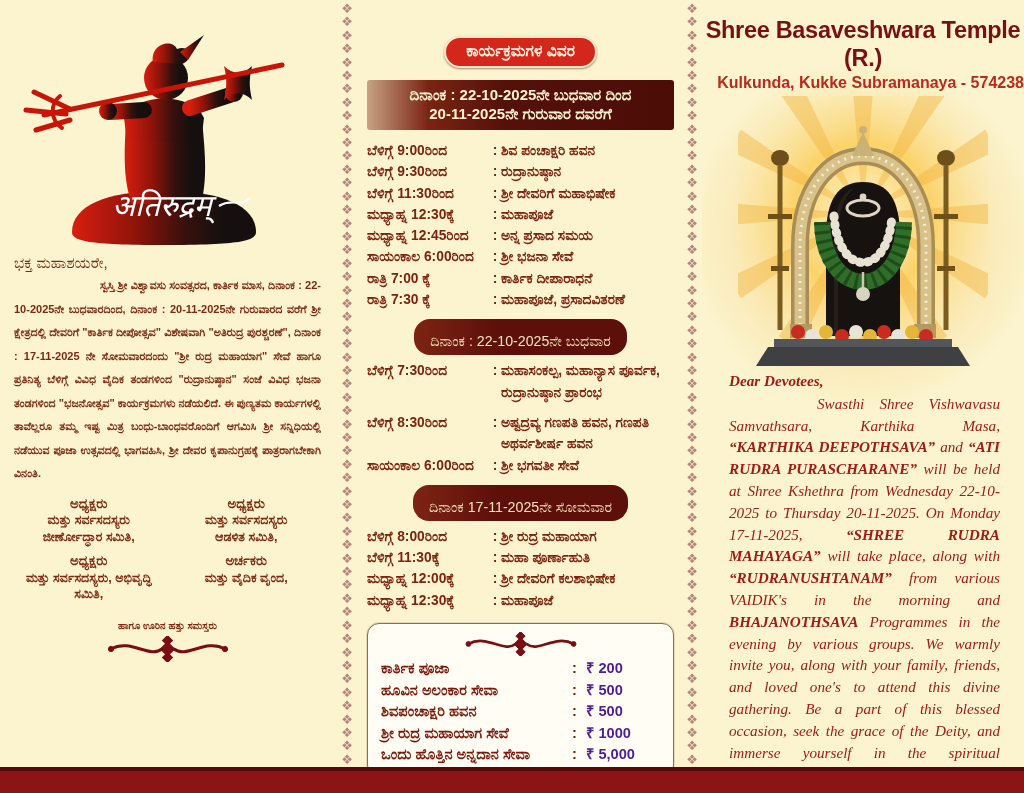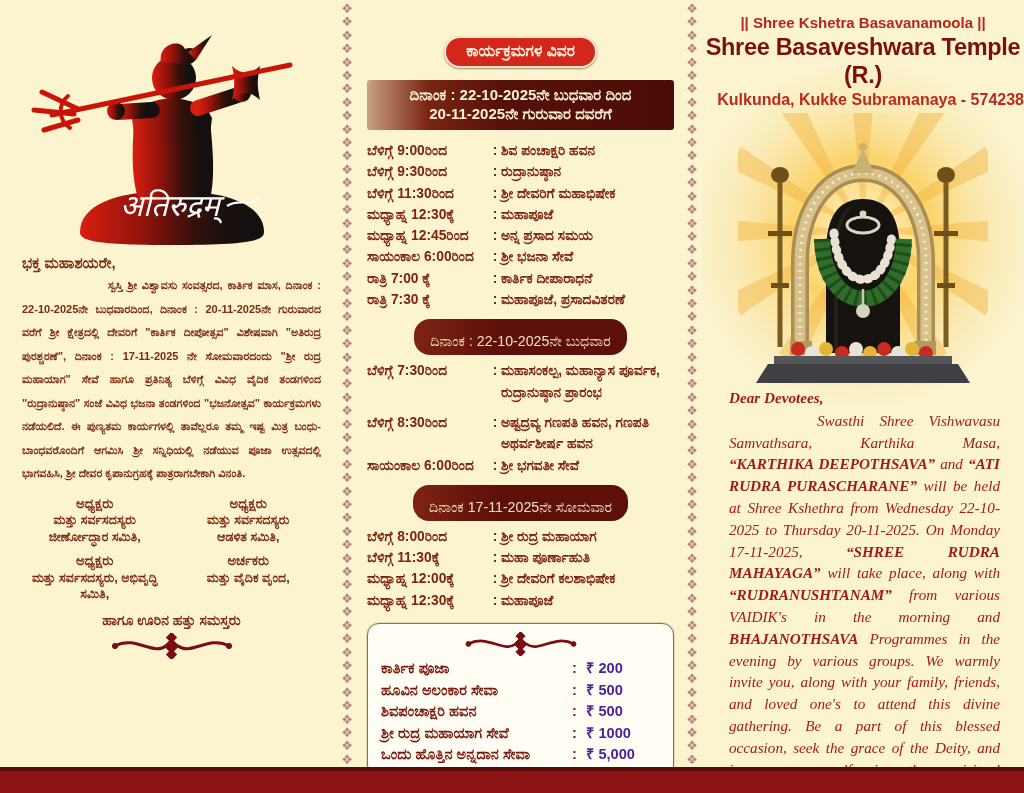--- a/index.html
+++ b/index.html
@@ -434,7 +434,6 @@
       </div>
 
     <div class="panel-right">
-      <div class="tagline">|| Shree Kshetra Basavanamoola ||</div>
       <div class="temple-name">Shree Basaveshwara Temple (R.)</div>
       <div class="address">Kulkunda, Kukke Subramanaya - 574238</div>
 

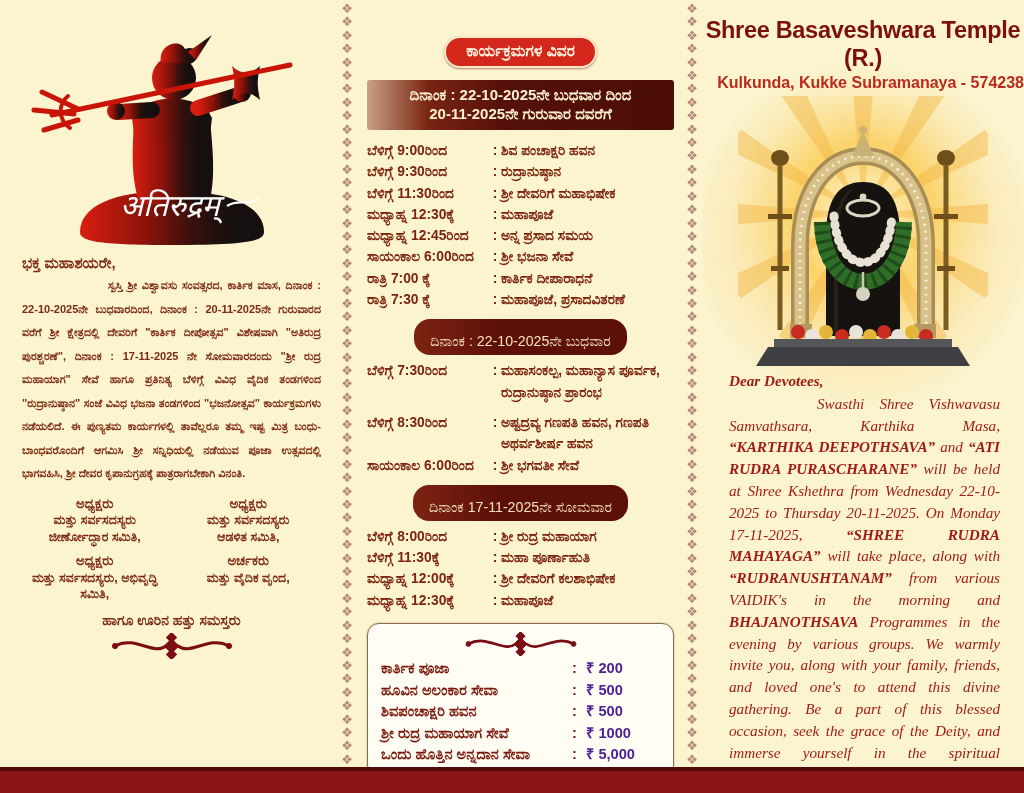--- a/index.html
+++ b/index.html
@@ -18,7 +18,7 @@
   }
   .dgl{display:block;}
   
-  .panel-left{width:337px;flex:0 0 337px;padding:6px 16px 0 22px;box-sizing:border-box;overflow:hidden;}
+  .panel-left{width:337px;flex:0 0 337px;padding:6px 16px 0 14px;box-sizing:border-box;overflow:hidden;}
   .emblem{width:300px;height:238px;margin:2px auto 0;}
   .left-salutation{color:#7d2a12;font-size:15px;font-weight:bold;margin:4px 0 2px;}
   .left-body{

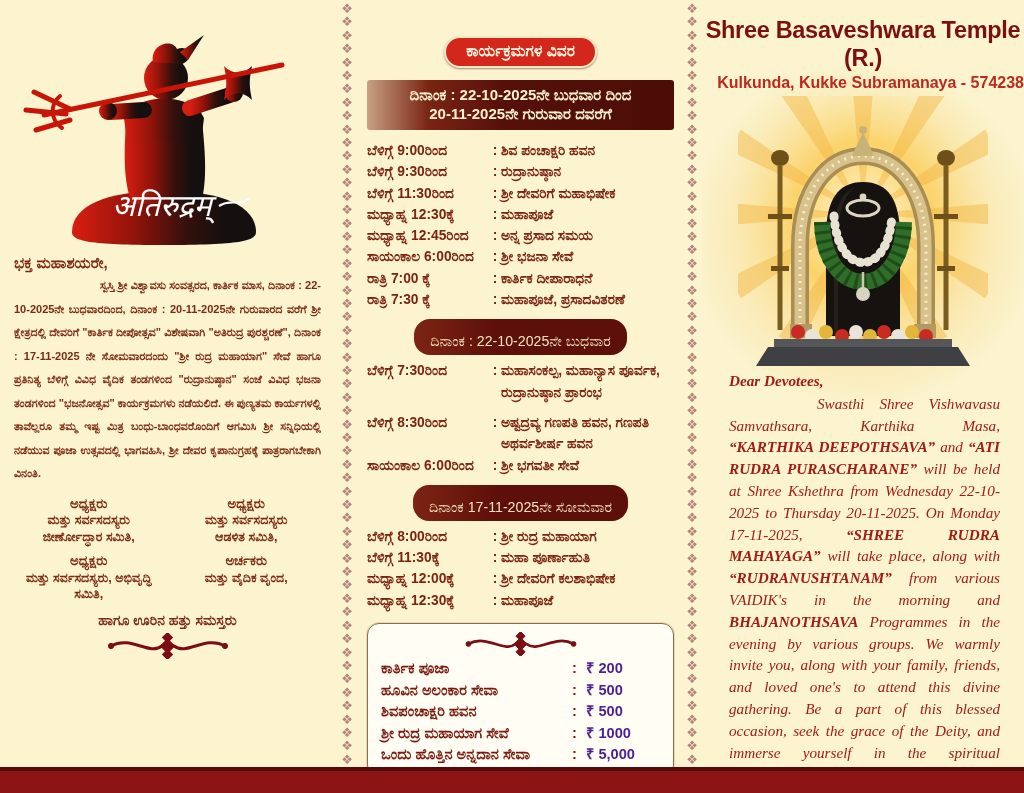--- a/index.html
+++ b/index.html
@@ -20,7 +20,7 @@
   
   .panel-left{width:337px;flex:0 0 337px;padding:6px 16px 0 14px;box-sizing:border-box;overflow:hidden;}
   .emblem{width:300px;height:238px;margin:2px auto 0;}
-  .left-salutation{color:#7d2a12;font-size:15px;font-weight:bold;margin:4px 0 2px;}
+  .left-salutation{color:#7d2a12;font-size:15px;font-weight:normal;margin:4px 0 2px;}
   .left-body{
     color:#7d2a12;font-size:11px;line-height:23.5px;text-align:justify;
     text-indent:86px;font-weight:bold;

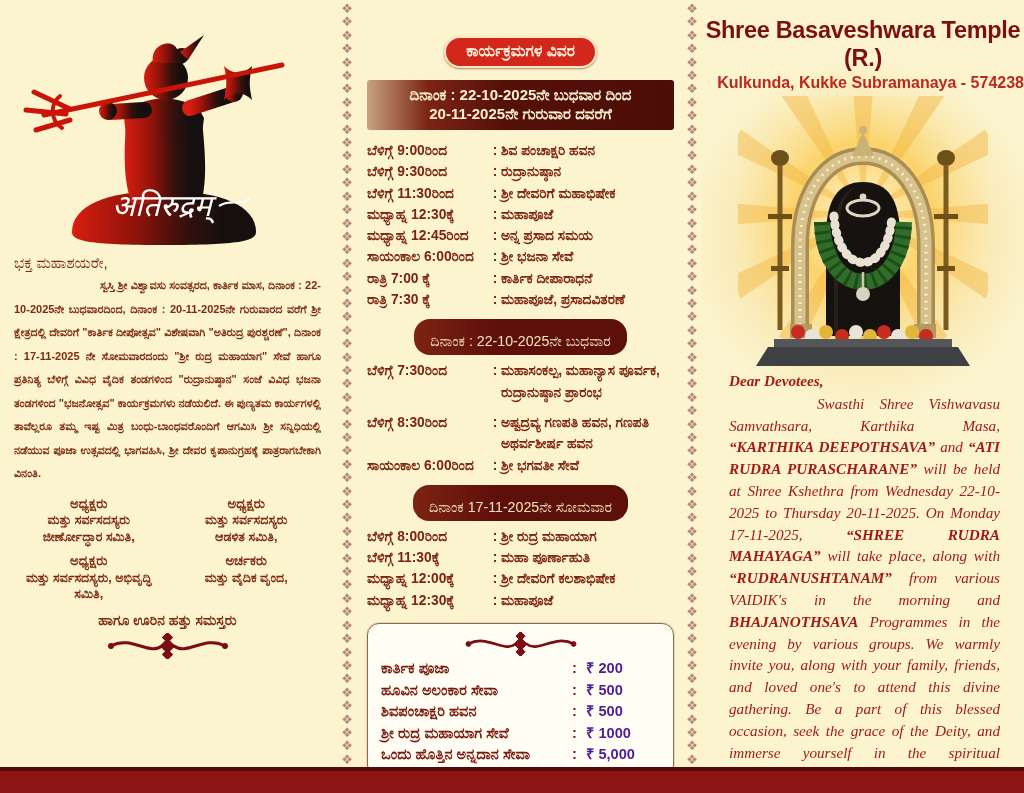--- a/index.html
+++ b/index.html
@@ -32,7 +32,7 @@
   .sig-line{font-size:12.6px;line-height:16.5px;font-weight:bold;}
   .sig-title{font-size:13.2px;}
   .left-closing{
-    text-align:center;color:#7d2a12;font-weight:bold;font-size:14px;margin-top:9px;
+    text-align:center;color:#7d2a12;font-weight:bold;font-size:10px;margin-top:17px;
   }
   .flourish{display:block;margin:4px auto 0;}
   

